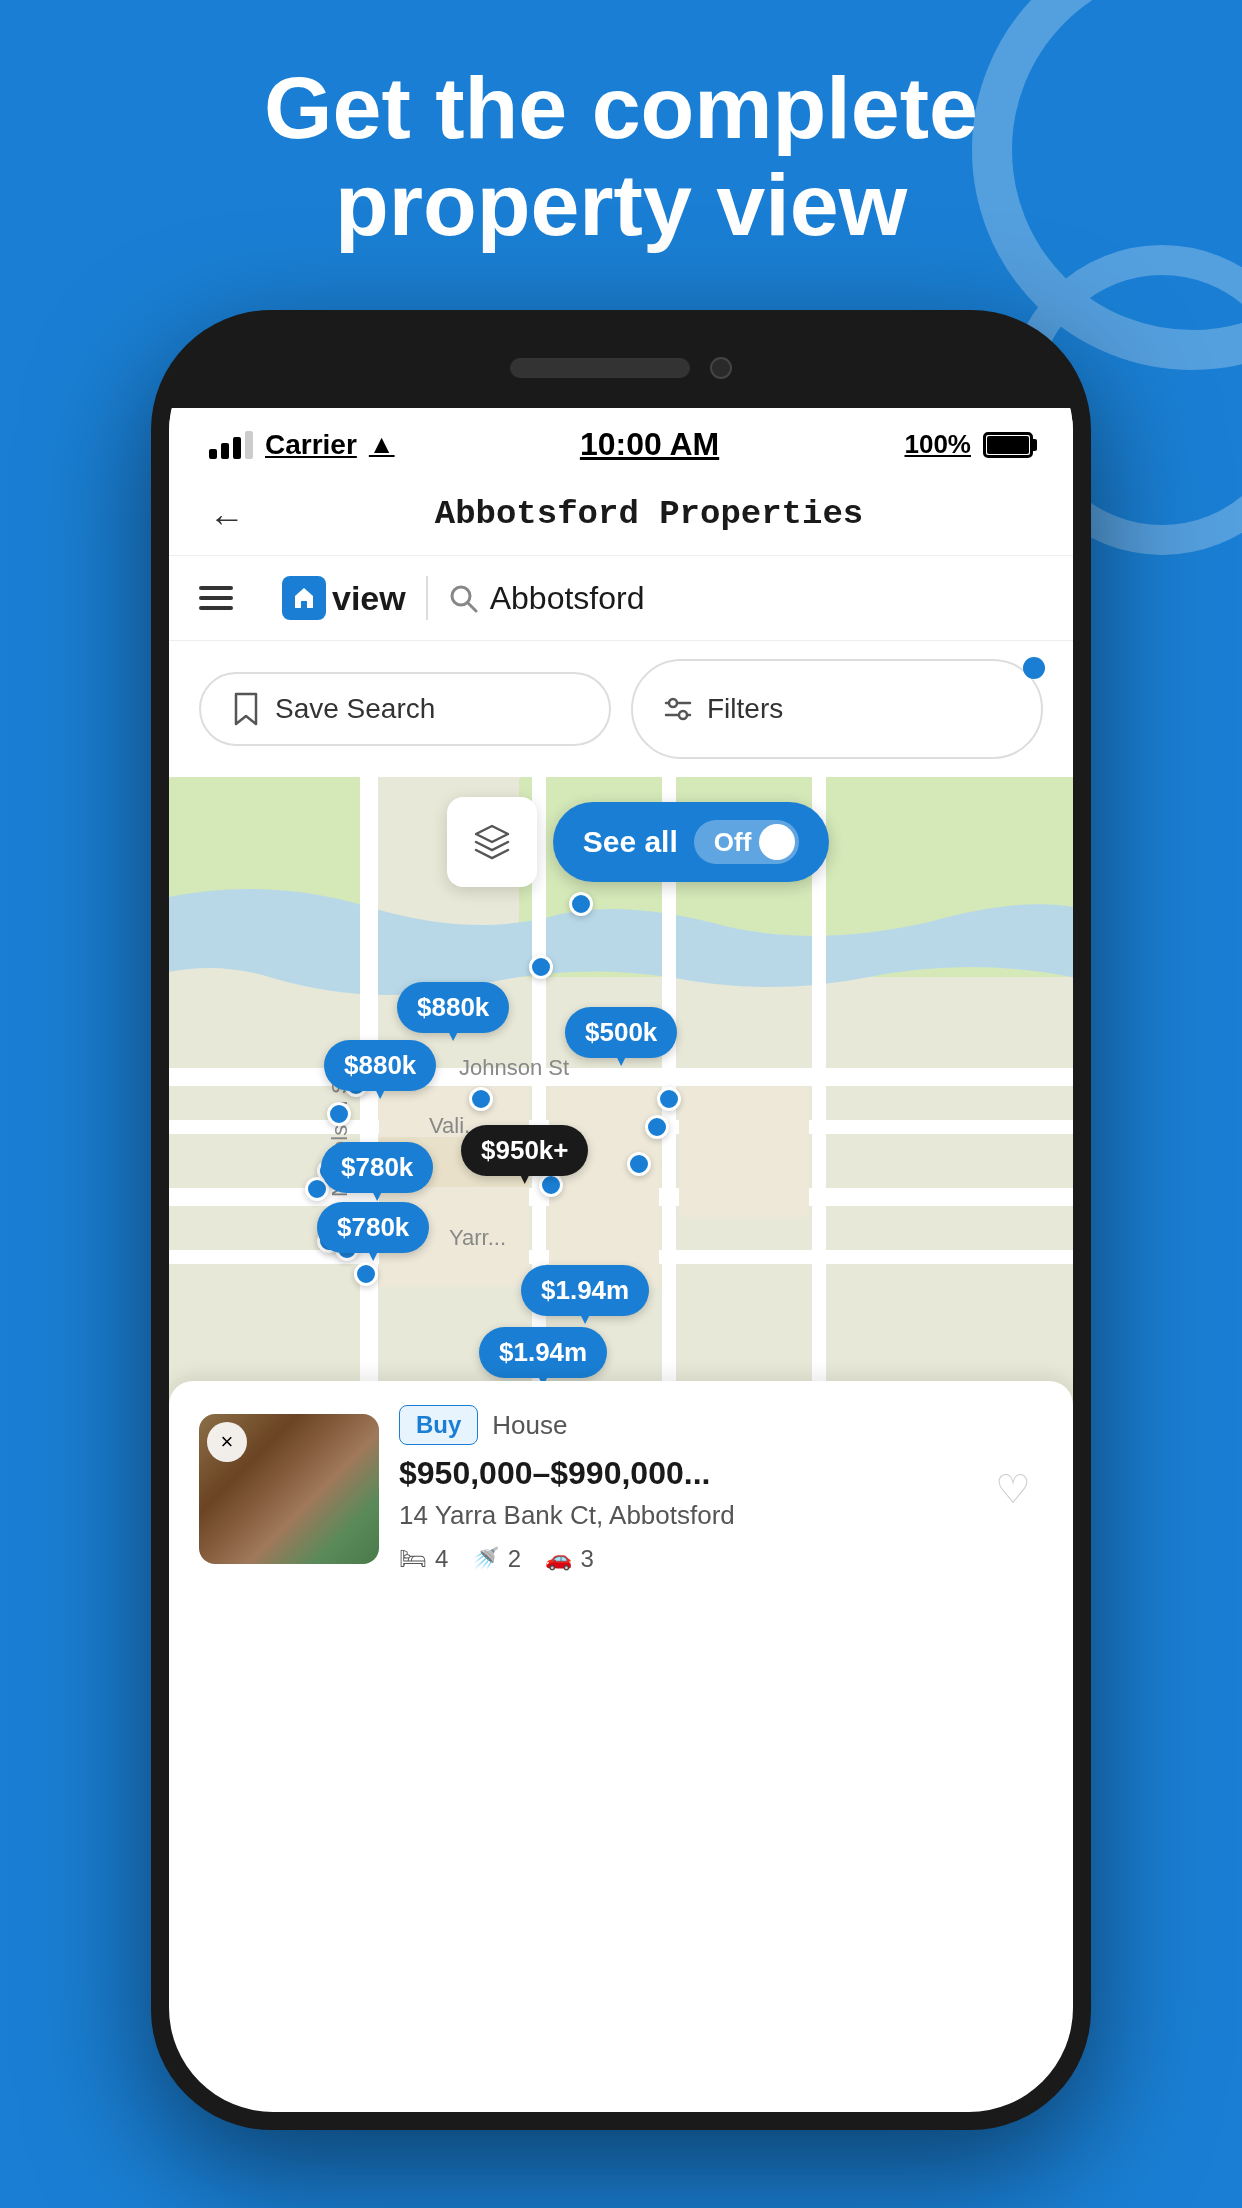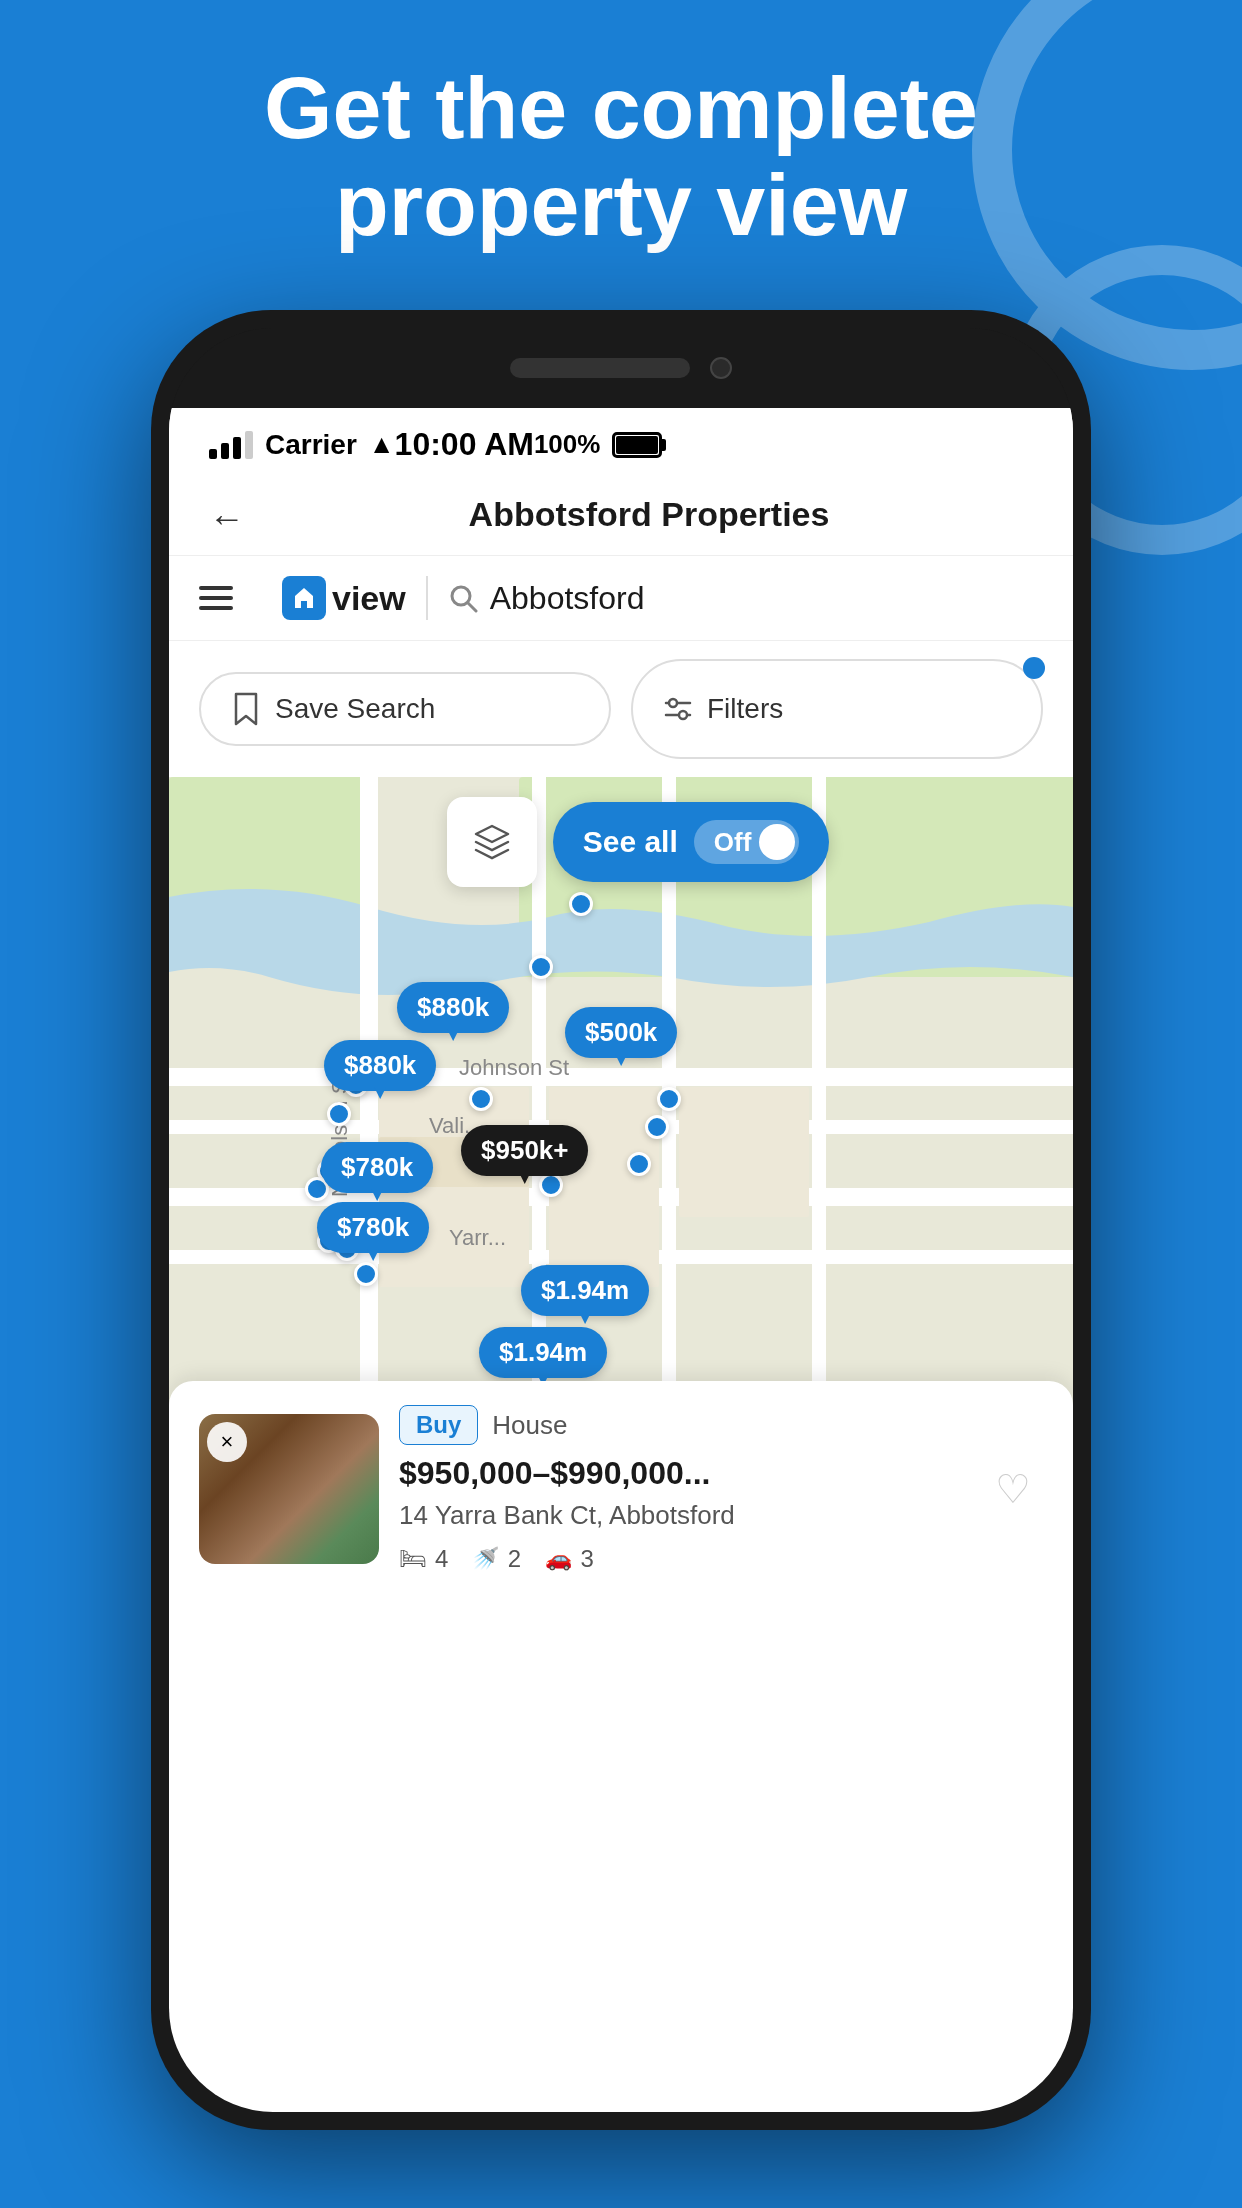--- a/index.html
+++ b/index.html
@@ -105,10 +105,12 @@
     .status-bar {
       display: flex;
       align-items: center;
+      justify-content: space-between;
       padding: 18px 40px 10px;
       background: white;
       font-size: 28px;
       font-weight: 600;
+      text-decoration: underline;
     }
 
     .status-left {

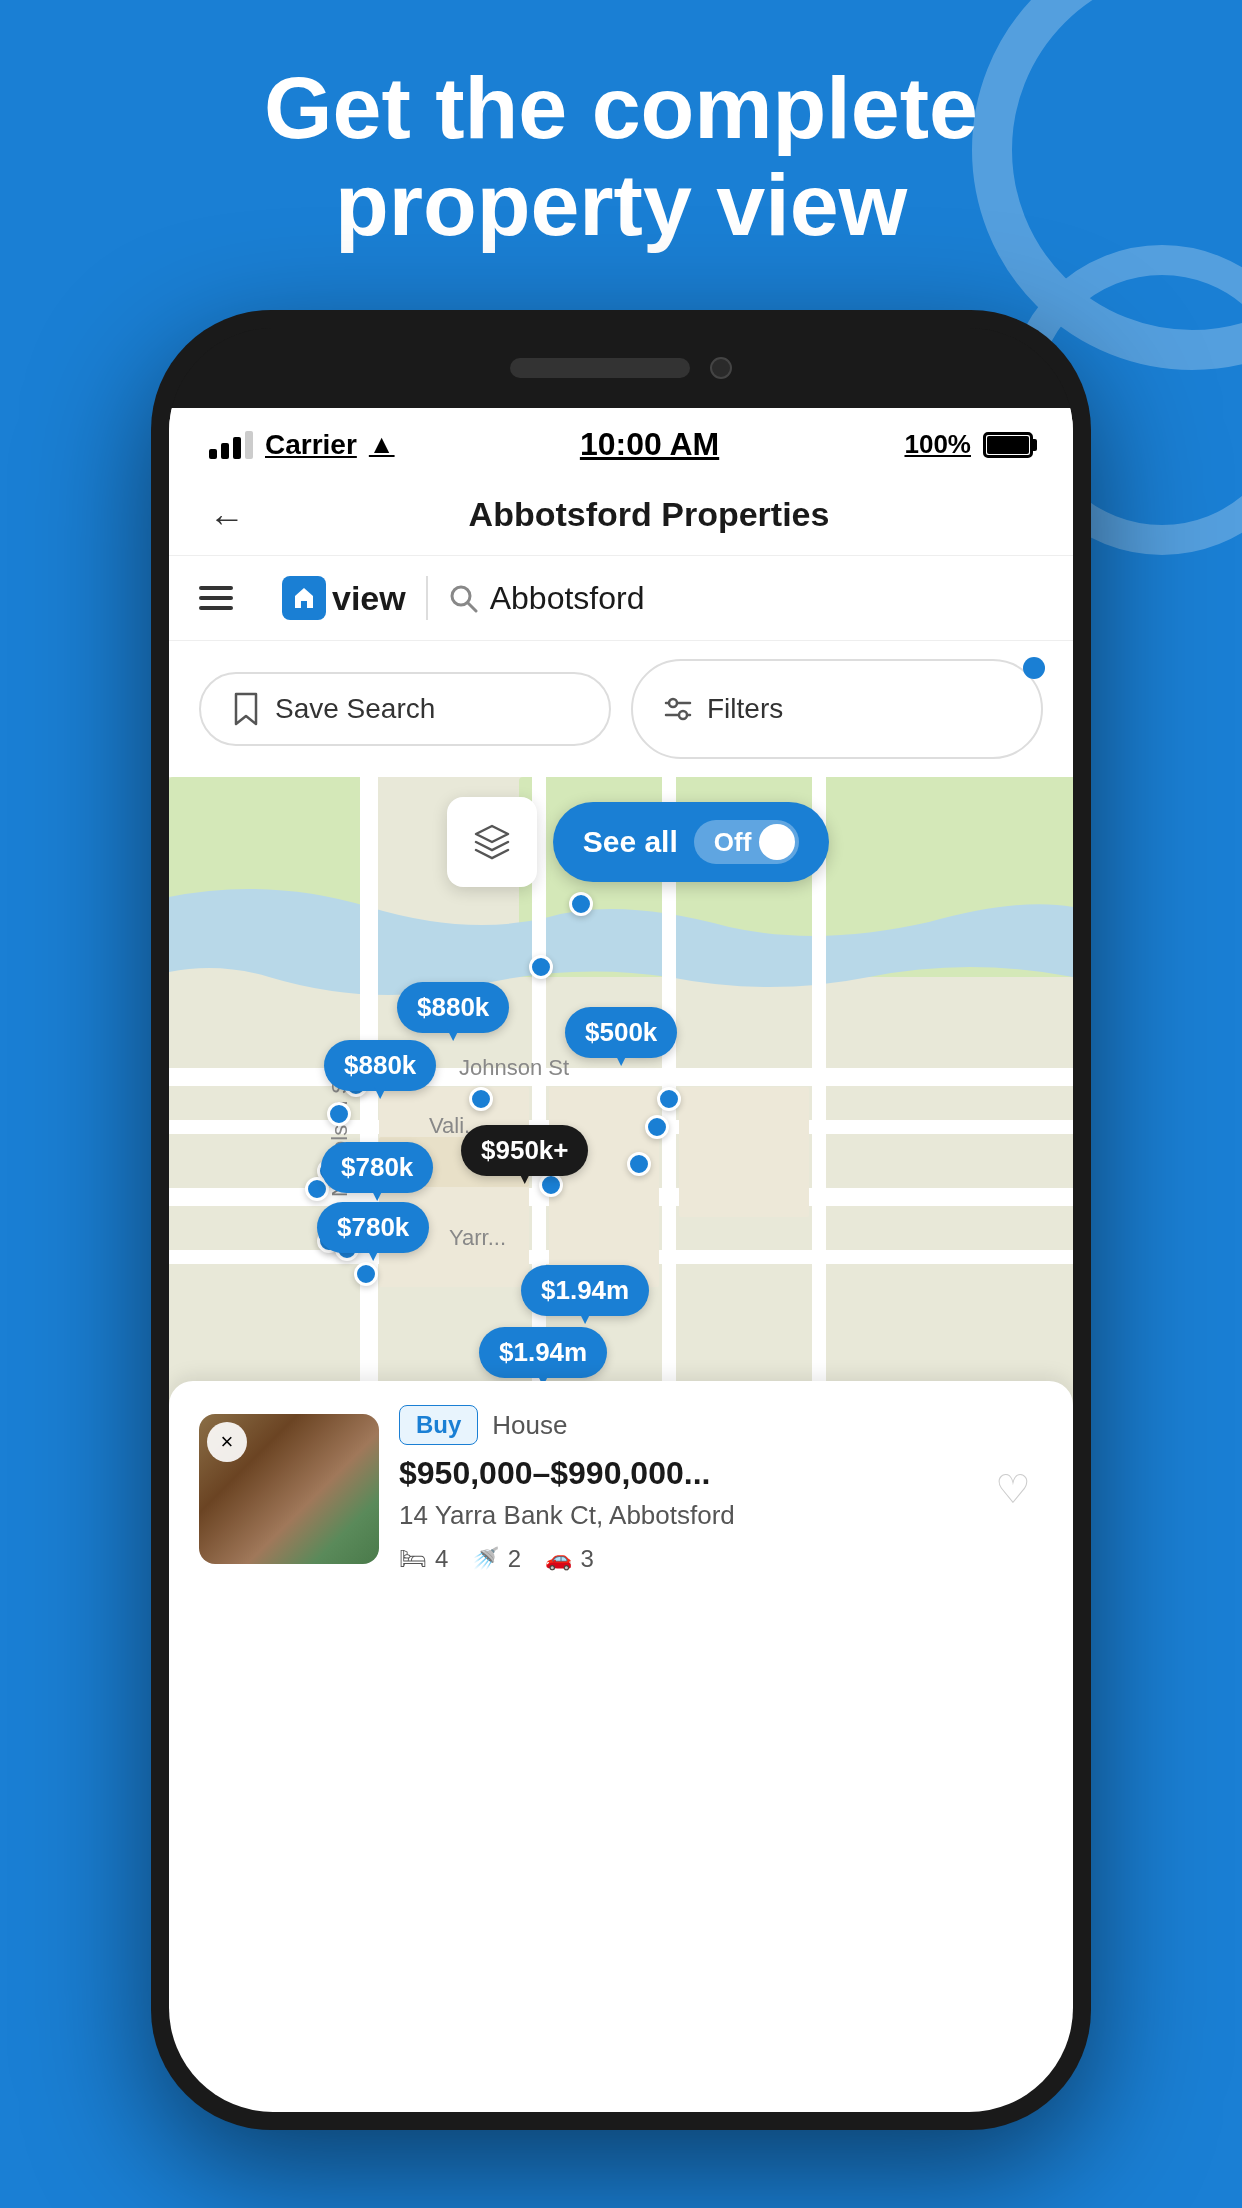--- a/index.html
+++ b/index.html
@@ -198,6 +198,7 @@
       font-size: 34px;
       font-weight: 700;
       color: #1a1a1a;
+      font-family: Liberation Mono, monospace;
     }
 
     

